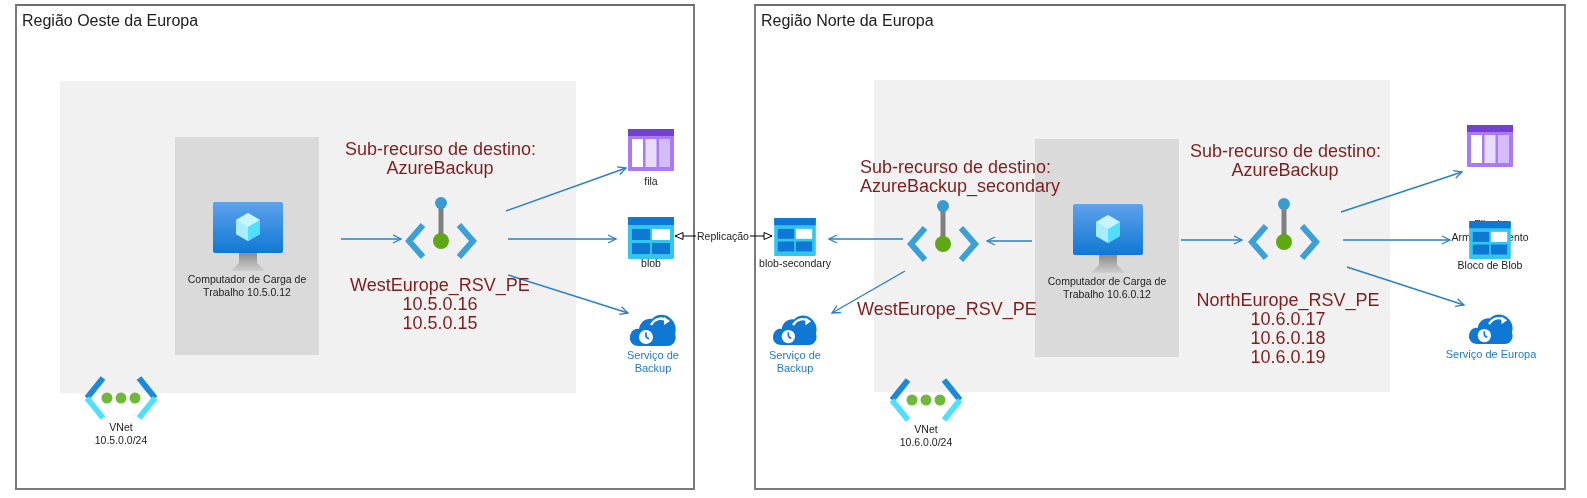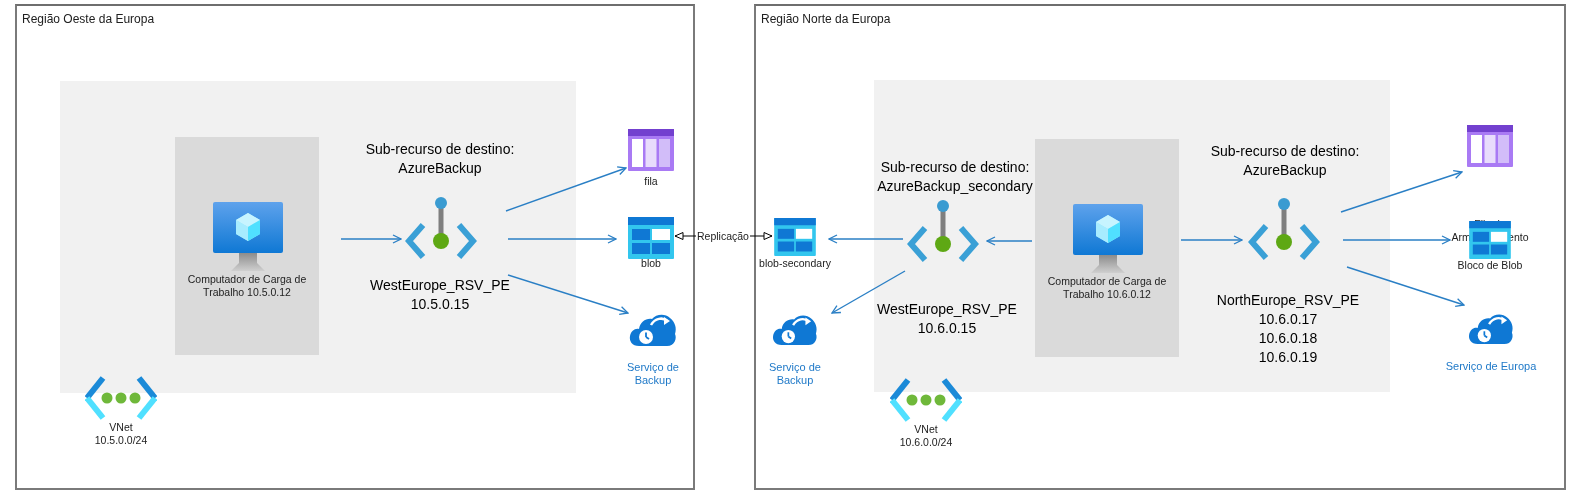--- a/index.html
+++ b/index.html
@@ -6,7 +6,7 @@
     body { width:1587px; height:498px; position:relative; overflow:hidden;
            font-family:"Liberation Sans", "DejaVu Sans", sans-serif; color:#1a1a1a; }
     .region { position:absolute; border:2px solid #7a7a7a; border-top-color:#6e6e6e; box-sizing:border-box; background:#fff; }
-    .region-title { position:absolute; left:5px; top:6px; font-size:12px; color:#202020; white-space:nowrap; }
+    .region-title { position:absolute; left:5px; top:6px; font-size:16px; color:#202020; white-space:nowrap; }
     .vnet-bg { position:absolute; background:#f1f1f1; }
     .vm-box { position:absolute; background:#dadada; }
     .lbl { position:absolute; text-align:center; white-space:nowrap; }

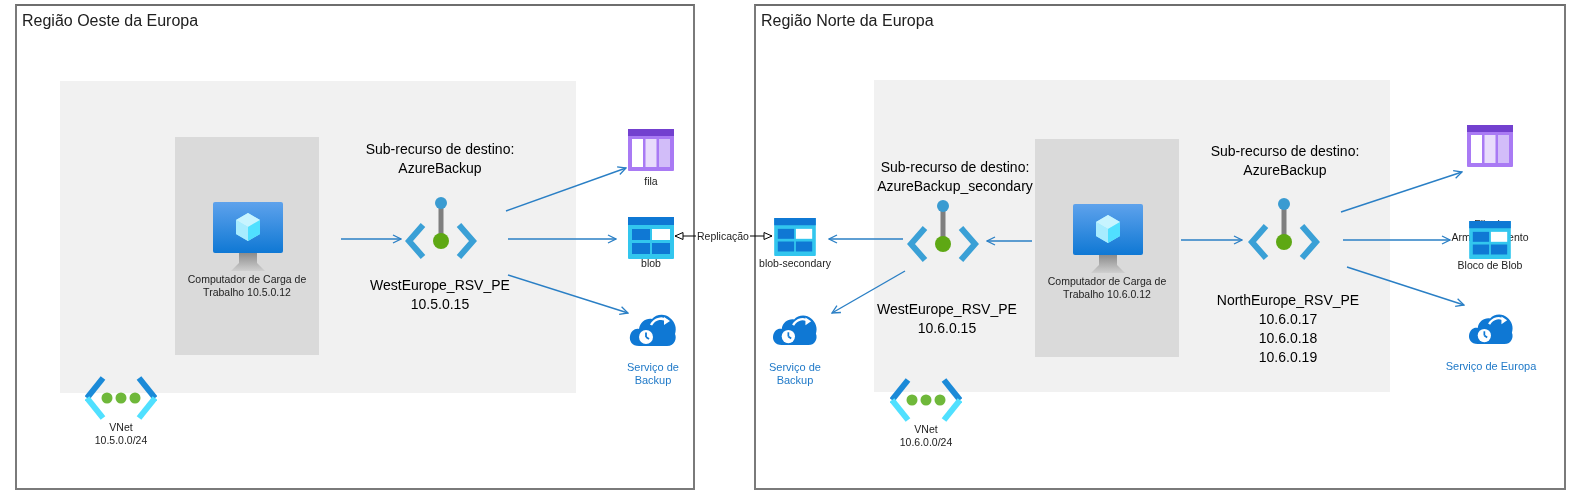--- a/index.html
+++ b/index.html
@@ -11,7 +11,7 @@
     .vm-box { position:absolute; background:#dadada; }
     .lbl { position:absolute; text-align:center; white-space:nowrap; }
     .small { font-size:10.5px; line-height:13px; color:#222;text-align:center; }
-    .mid { font-size:14px; line-height:19px; color:#000000; }
+    .mid { font-size:18px; line-height:19px; color:#7f1d1d; }
     .blue { color:#1f79c8;margin-top:12px; }
     svg.overlay { position:absolute; left:0; top:0; pointer-events:none; }
     .icon { position:absolute; }

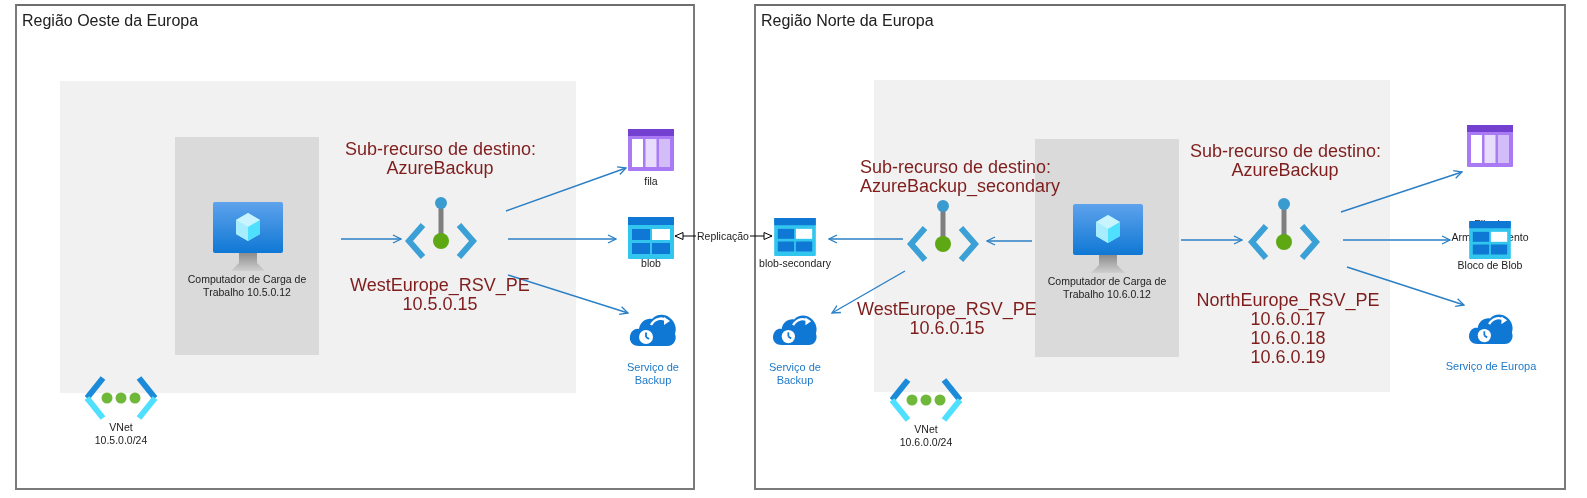--- a/index.html
+++ b/index.html
@@ -138,6 +138,7 @@
   </svg>
 <div class="lbl mid" style="left:345px; top:276px; width:190px;">
   <div>WestEurope_RSV_PE</div>
+  <div>10.5.0.16</div>
   <div>10.5.0.15</div>
 </div>
 

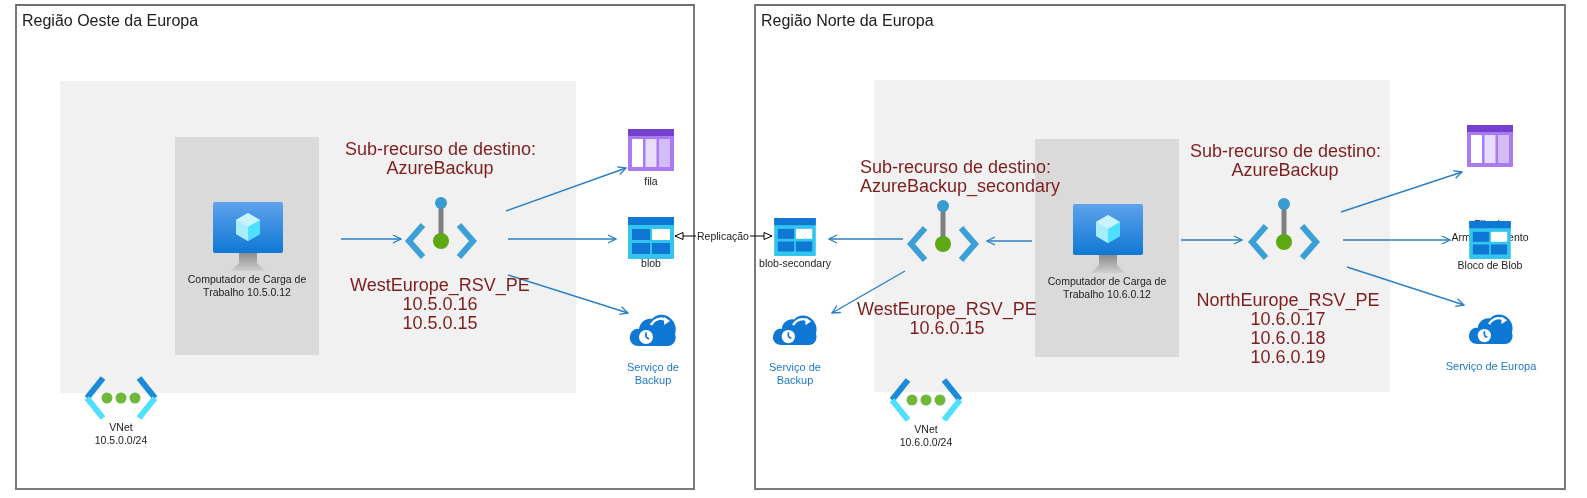--- a/index.html
+++ b/index.html
@@ -190,7 +190,6 @@
   </svg>
 <div class="lbl mid" style="left:852px; top:300px; width:190px;">
   <div>WestEurope_RSV_PE</div>
-  <div>10.6.0.15</div>
 </div>
 
 <svg class="icon" style="left:1072px; top:203px;" width="72" height="72">

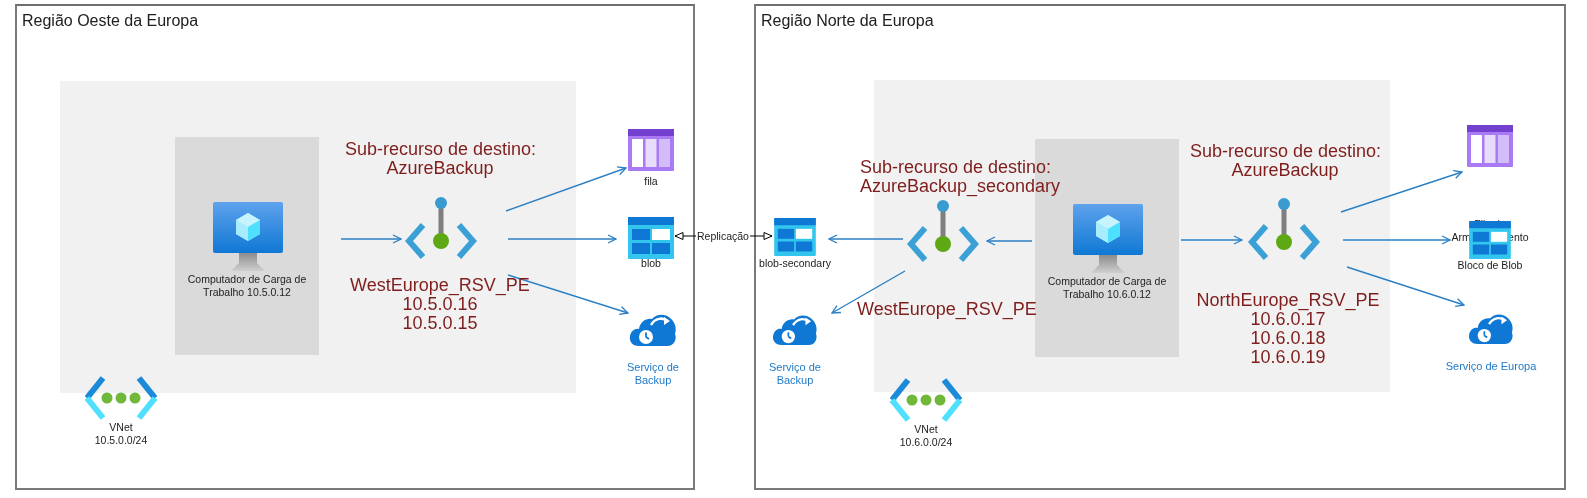--- a/index.html
+++ b/index.html
@@ -12,7 +12,7 @@
     .lbl { position:absolute; text-align:center; white-space:nowrap; }
     .small { font-size:10.5px; line-height:13px; color:#222;text-align:center; }
     .mid { font-size:18px; line-height:19px; color:#7f1d1d; }
-    .blue { color:#1f79c8;margin-top:12px; }
+    .blue { color:#1f79c8; }
     svg.overlay { position:absolute; left:0; top:0; pointer-events:none; }
     .icon { position:absolute; }
   </style>

